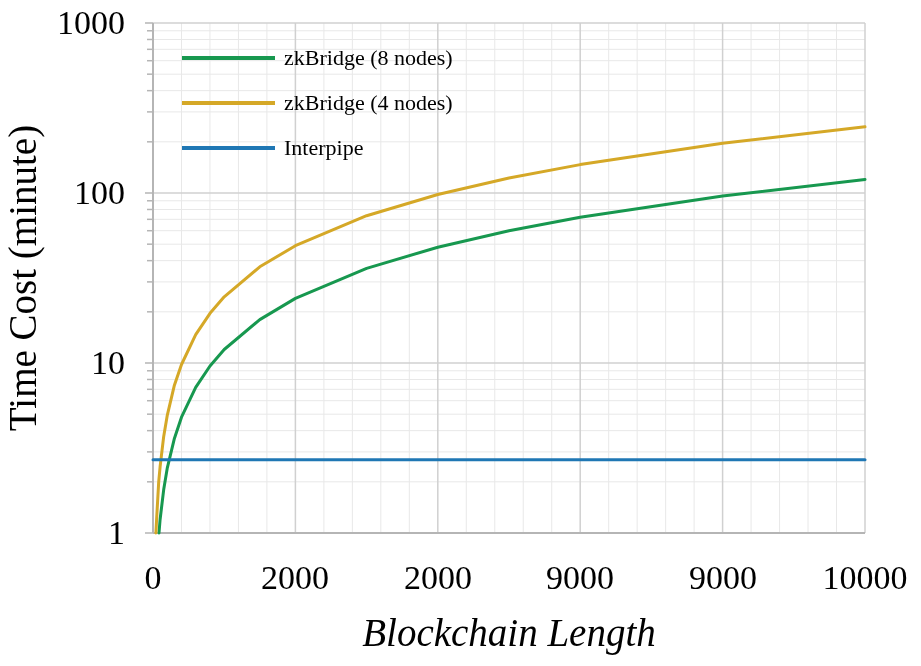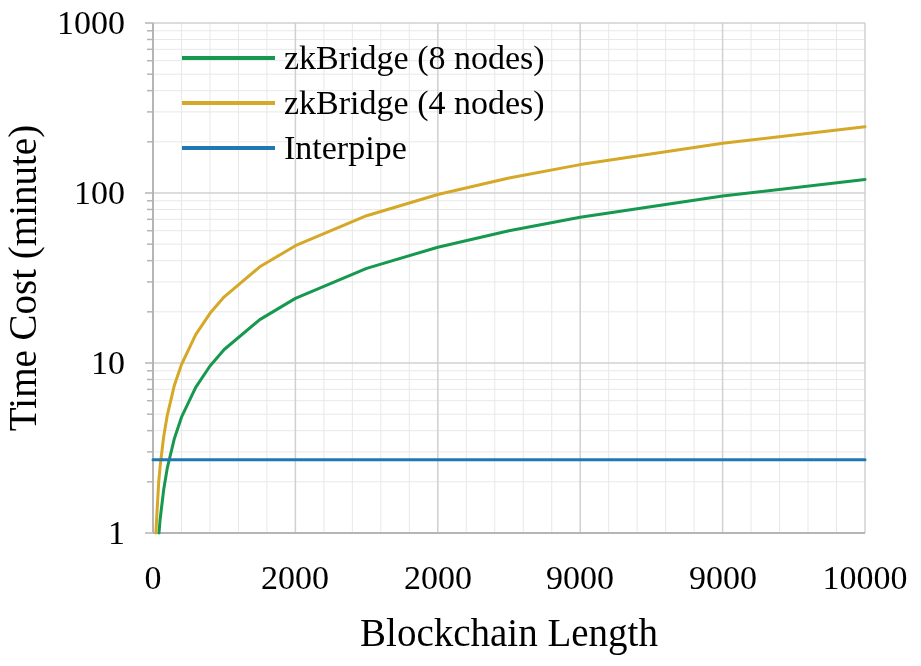--- a/index.html
+++ b/index.html
@@ -17,7 +17,7 @@
   .legend{position:absolute;left:182px;top:35px;}
   .legend-item{display:flex;align-items:center;height:45px;}
   .legend-item .swatch{display:inline-block;width:93px;height:4px;margin-right:9px;flex:0 0 auto;}
-  .legend-item .lab{font-size:34px;white-space:nowrap;line-height:45px;}
+  .legend-item .lab{font-size:22px;white-space:nowrap;line-height:45px;}
   svg line.minor{stroke:#e8e8e8;stroke-width:1;}
   svg line.major{stroke:#d0d0d0;stroke-width:1.5;}
   svg line.axis{stroke:#b5b5b5;stroke-width:2;}

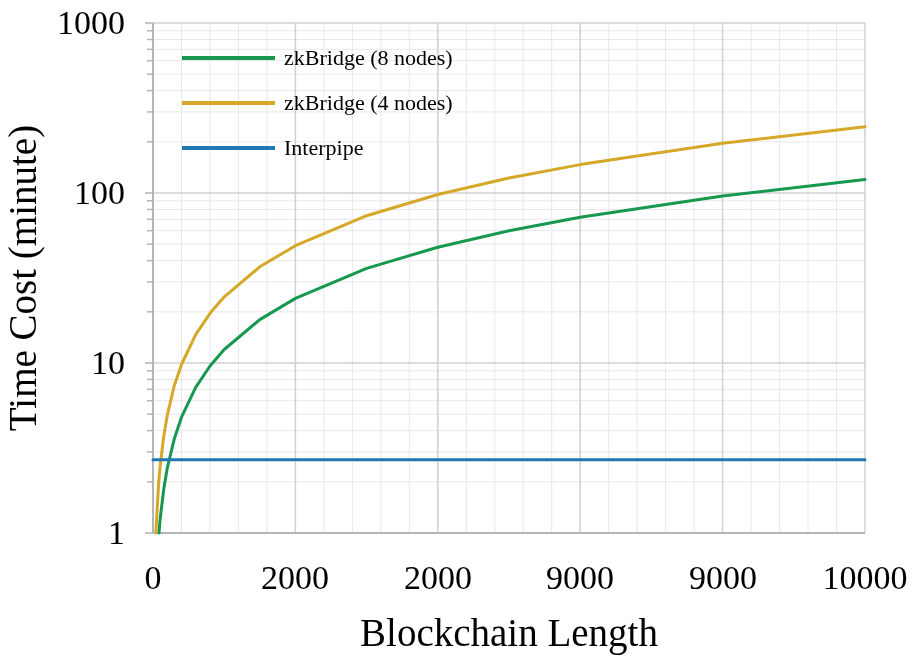--- a/index.html
+++ b/index.html
@@ -11,7 +11,7 @@
   .x-tick{position:absolute;top:558px;width:140px;height:40px;line-height:40px;
           text-align:center;font-size:34px;}
   .x-title{position:absolute;left:153px;top:608px;width:712px;height:50px;line-height:50px;
-           text-align:center;font-size:39px;}
+           text-align:center;font-size:39px;font-style:italic;}
   .y-title{position:absolute;left:-232px;top:254px;width:510px;height:48px;line-height:48px;
            text-align:center;font-size:39px;transform:rotate(-90deg);}
   .legend{position:absolute;left:182px;top:35px;}

